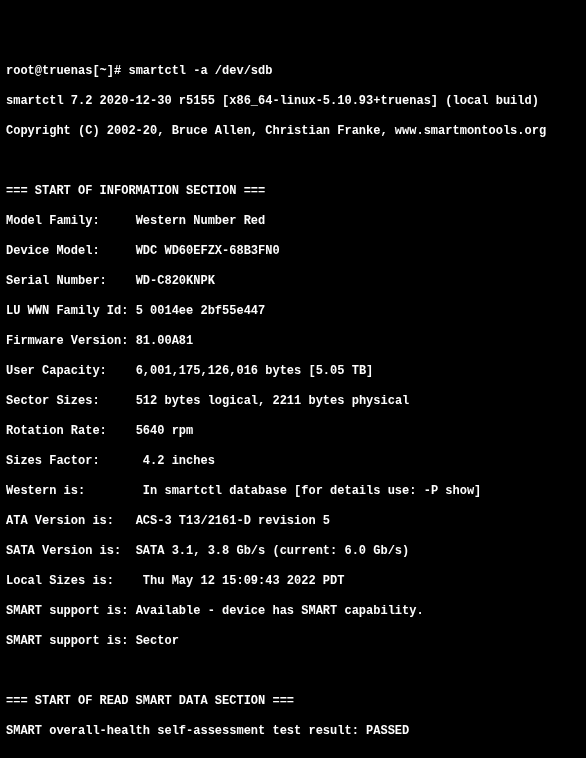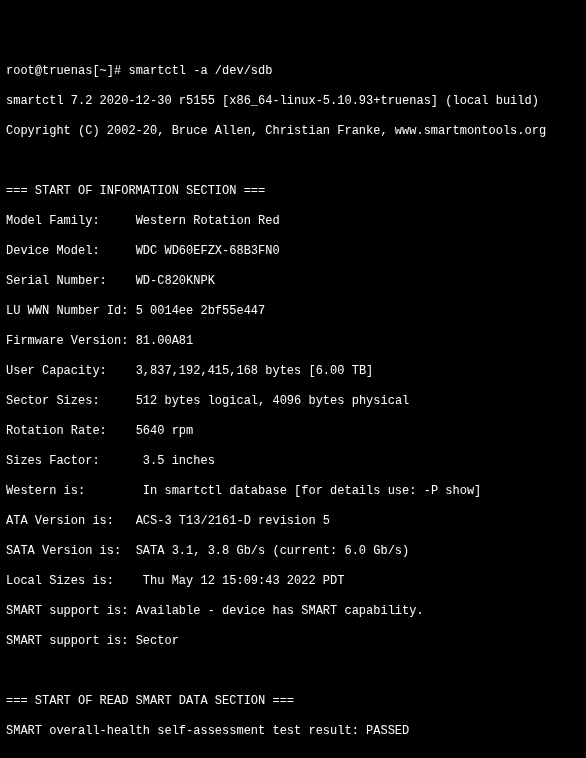--- a/index.html
+++ b/index.html
@@ -14,7 +14,7 @@
       width: 586px;
       box-sizing: border-box;
     }
-    .line { white-space: pre; }
+    .line { white-space: pre; font-weight: bold; }
   </style>
 </head>
 <body>

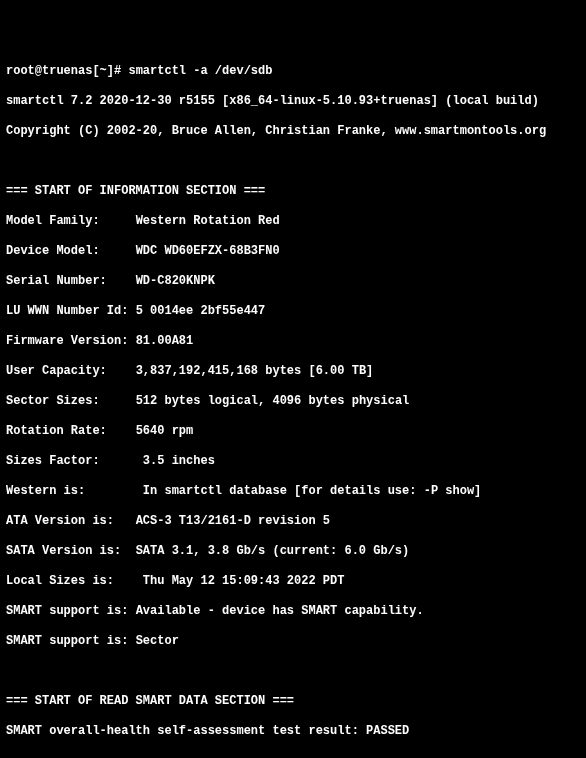--- a/index.html
+++ b/index.html
@@ -26,7 +26,7 @@
 <div class="line">Copyright (C) 2002-20, Bruce Allen, Christian Franke, www.smartmontools.org</div>
 <div class="line"> </div>
 <div class="line">=== START OF INFORMATION SECTION ===</div>
-<div class="line"><span>Model Family:</span>     <span>Western Rotation Red</span></div>
+<div class="line"><span>Model Family:</span>     <span>Western Number Red</span></div>
 <div class="line"><span>Device Model:</span>     <span>WDC WD60EFZX-68B3FN0</span></div>
 <div class="line"><span>Serial Number:</span>    <span>WD-C820KNPK</span></div>
 <div class="line"><span>LU WWN Number Id:</span> <span>5 0014ee 2bf55e447</span></div>

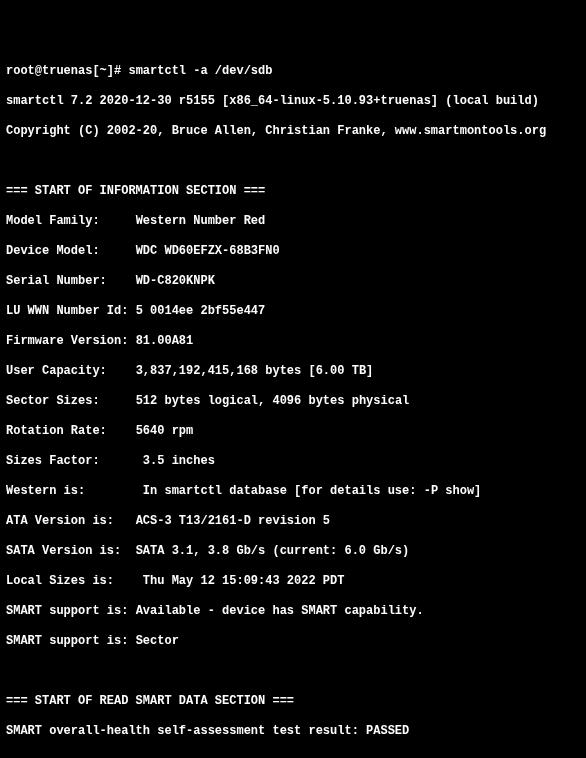--- a/index.html
+++ b/index.html
@@ -29,7 +29,7 @@
 <div class="line"><span>Model Family:</span>     <span>Western Number Red</span></div>
 <div class="line"><span>Device Model:</span>     <span>WDC WD60EFZX-68B3FN0</span></div>
 <div class="line"><span>Serial Number:</span>    <span>WD-C820KNPK</span></div>
-<div class="line"><span>LU WWN Number Id:</span> <span>5 0014ee 2bf55e447</span></div>
+<div class="line"><span>LU WWN Family Id:</span> <span>5 0014ee 2bf55e447</span></div>
 <div class="line"><span>Firmware Version:</span> <span>81.00A81</span></div>
 <div class="line"><span>User Capacity:</span>    <span>3,837,192,415,168 bytes [6.00 TB]</span></div>
 <div class="line"><span>Sector Sizes:</span>     <span>512 bytes logical, 4096 bytes physical</span></div>

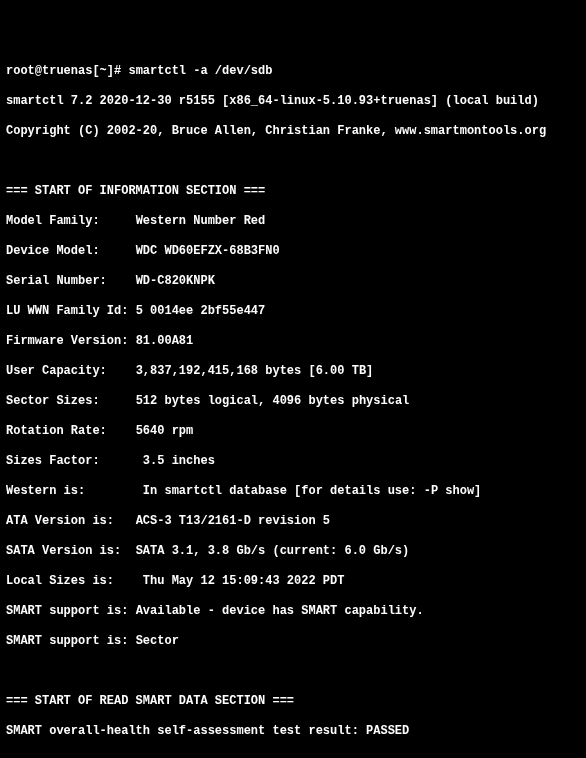--- a/index.html
+++ b/index.html
@@ -31,7 +31,7 @@
 <div class="line"><span>Serial Number:</span>    <span>WD-C820KNPK</span></div>
 <div class="line"><span>LU WWN Family Id:</span> <span>5 0014ee 2bf55e447</span></div>
 <div class="line"><span>Firmware Version:</span> <span>81.00A81</span></div>
-<div class="line"><span>User Capacity:</span>    <span>3,837,192,415,168 bytes [6.00 TB]</span></div>
+<div class="line"><span>User Capacity:</span>    <span>6,001,175,126,016 bytes [5.05 TB]</span></div>
 <div class="line"><span>Sector Sizes:</span>     <span>512 bytes logical, 4096 bytes physical</span></div>
 <div class="line"><span>Rotation Rate:</span>    <span>5640 rpm</span></div>
 <div class="line"><span>Sizes Factor:</span>      <span>3.5 inches</span></div>

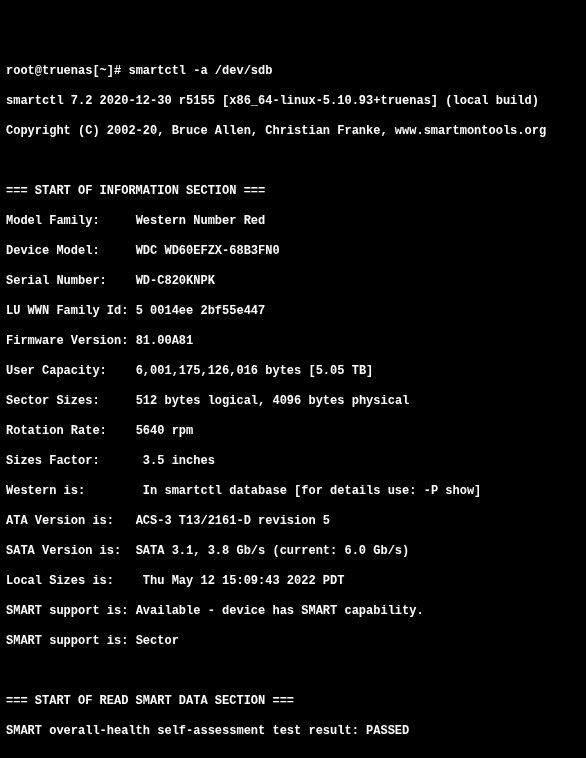--- a/index.html
+++ b/index.html
@@ -32,7 +32,7 @@
 <div class="line"><span>LU WWN Family Id:</span> <span>5 0014ee 2bf55e447</span></div>
 <div class="line"><span>Firmware Version:</span> <span>81.00A81</span></div>
 <div class="line"><span>User Capacity:</span>    <span>6,001,175,126,016 bytes [5.05 TB]</span></div>
-<div class="line"><span>Sector Sizes:</span>     <span>512 bytes logical, 4096 bytes physical</span></div>
+<div class="line"><span>Sector Sizes:</span>     <span>512 bytes logical, 2211 bytes physical</span></div>
 <div class="line"><span>Rotation Rate:</span>    <span>5640 rpm</span></div>
 <div class="line"><span>Sizes Factor:</span>      <span>3.5 inches</span></div>
 <div class="line"><span>Western is:</span>        <span>In smartctl database [for details use: -P show]</span></div>

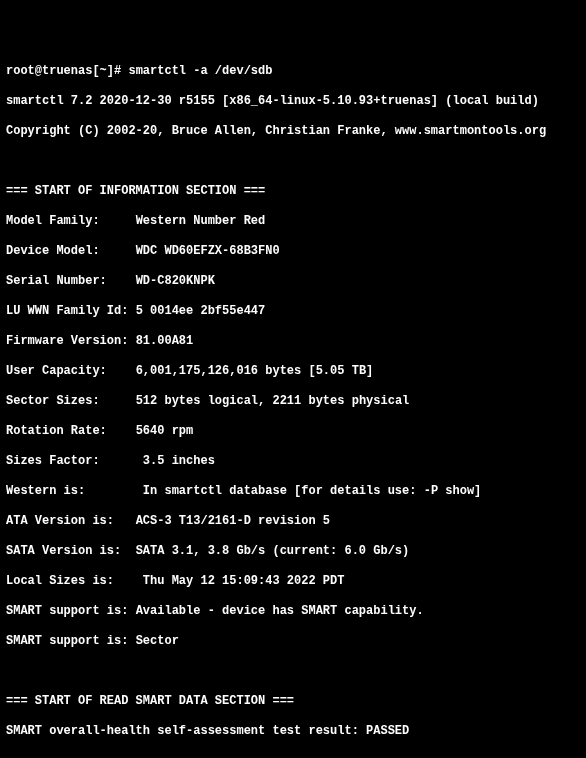--- a/index.html
+++ b/index.html
@@ -34,7 +34,7 @@
 <div class="line"><span>User Capacity:</span>    <span>6,001,175,126,016 bytes [5.05 TB]</span></div>
 <div class="line"><span>Sector Sizes:</span>     <span>512 bytes logical, 2211 bytes physical</span></div>
 <div class="line"><span>Rotation Rate:</span>    <span>5640 rpm</span></div>
-<div class="line"><span>Sizes Factor:</span>      <span>3.5 inches</span></div>
+<div class="line"><span>Sizes Factor:</span>      <span>4.2 inches</span></div>
 <div class="line"><span>Western is:</span>        <span>In smartctl database [for details use: -P show]</span></div>
 <div class="line"><span>ATA Version is:</span>   <span>ACS-3 T13/2161-D revision 5</span></div>
 <div class="line"><span>SATA Version is:</span>  <span>SATA 3.1, 3.8 Gb/s (current: 6.0 Gb/s)</span></div>

